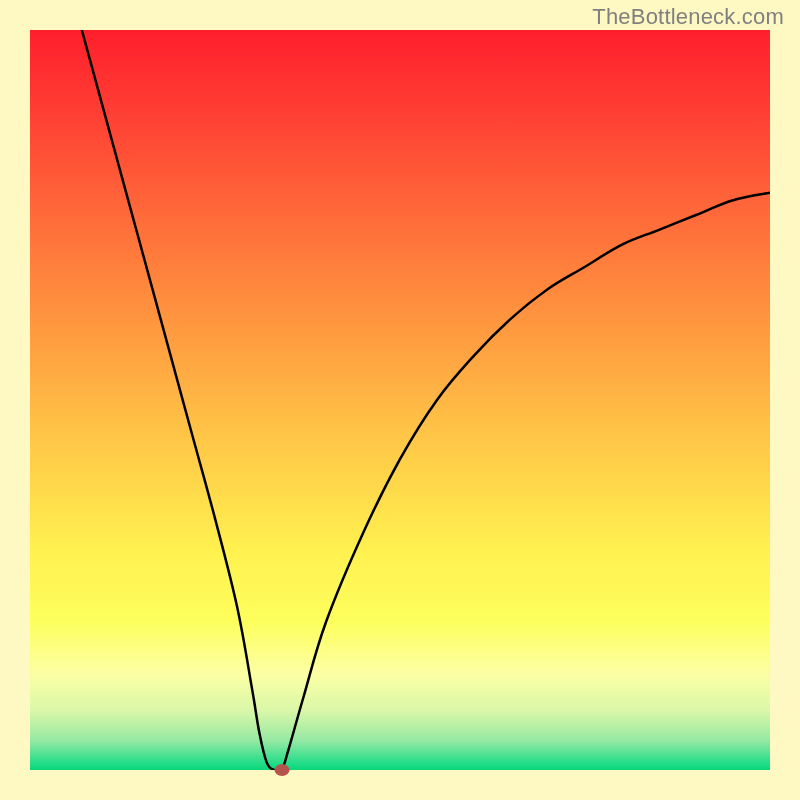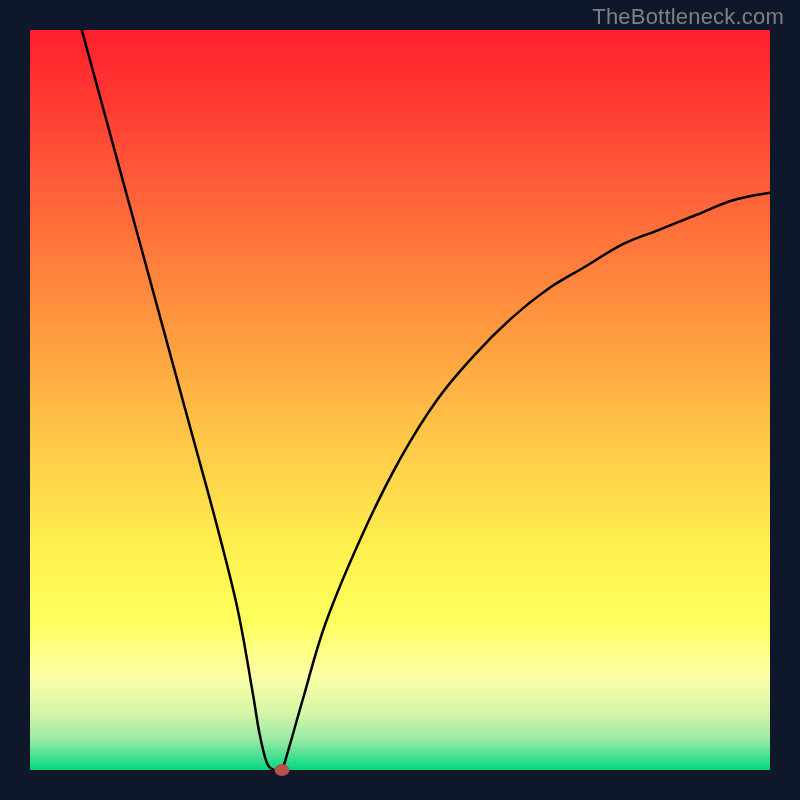--- a/index.html
+++ b/index.html
@@ -15,7 +15,7 @@
     position: relative;
     width: 800px;
     height: 800px;
-    background: #0f172a;
+    background: #fef9c3;
   }
   .watermark {
     position: absolute;

